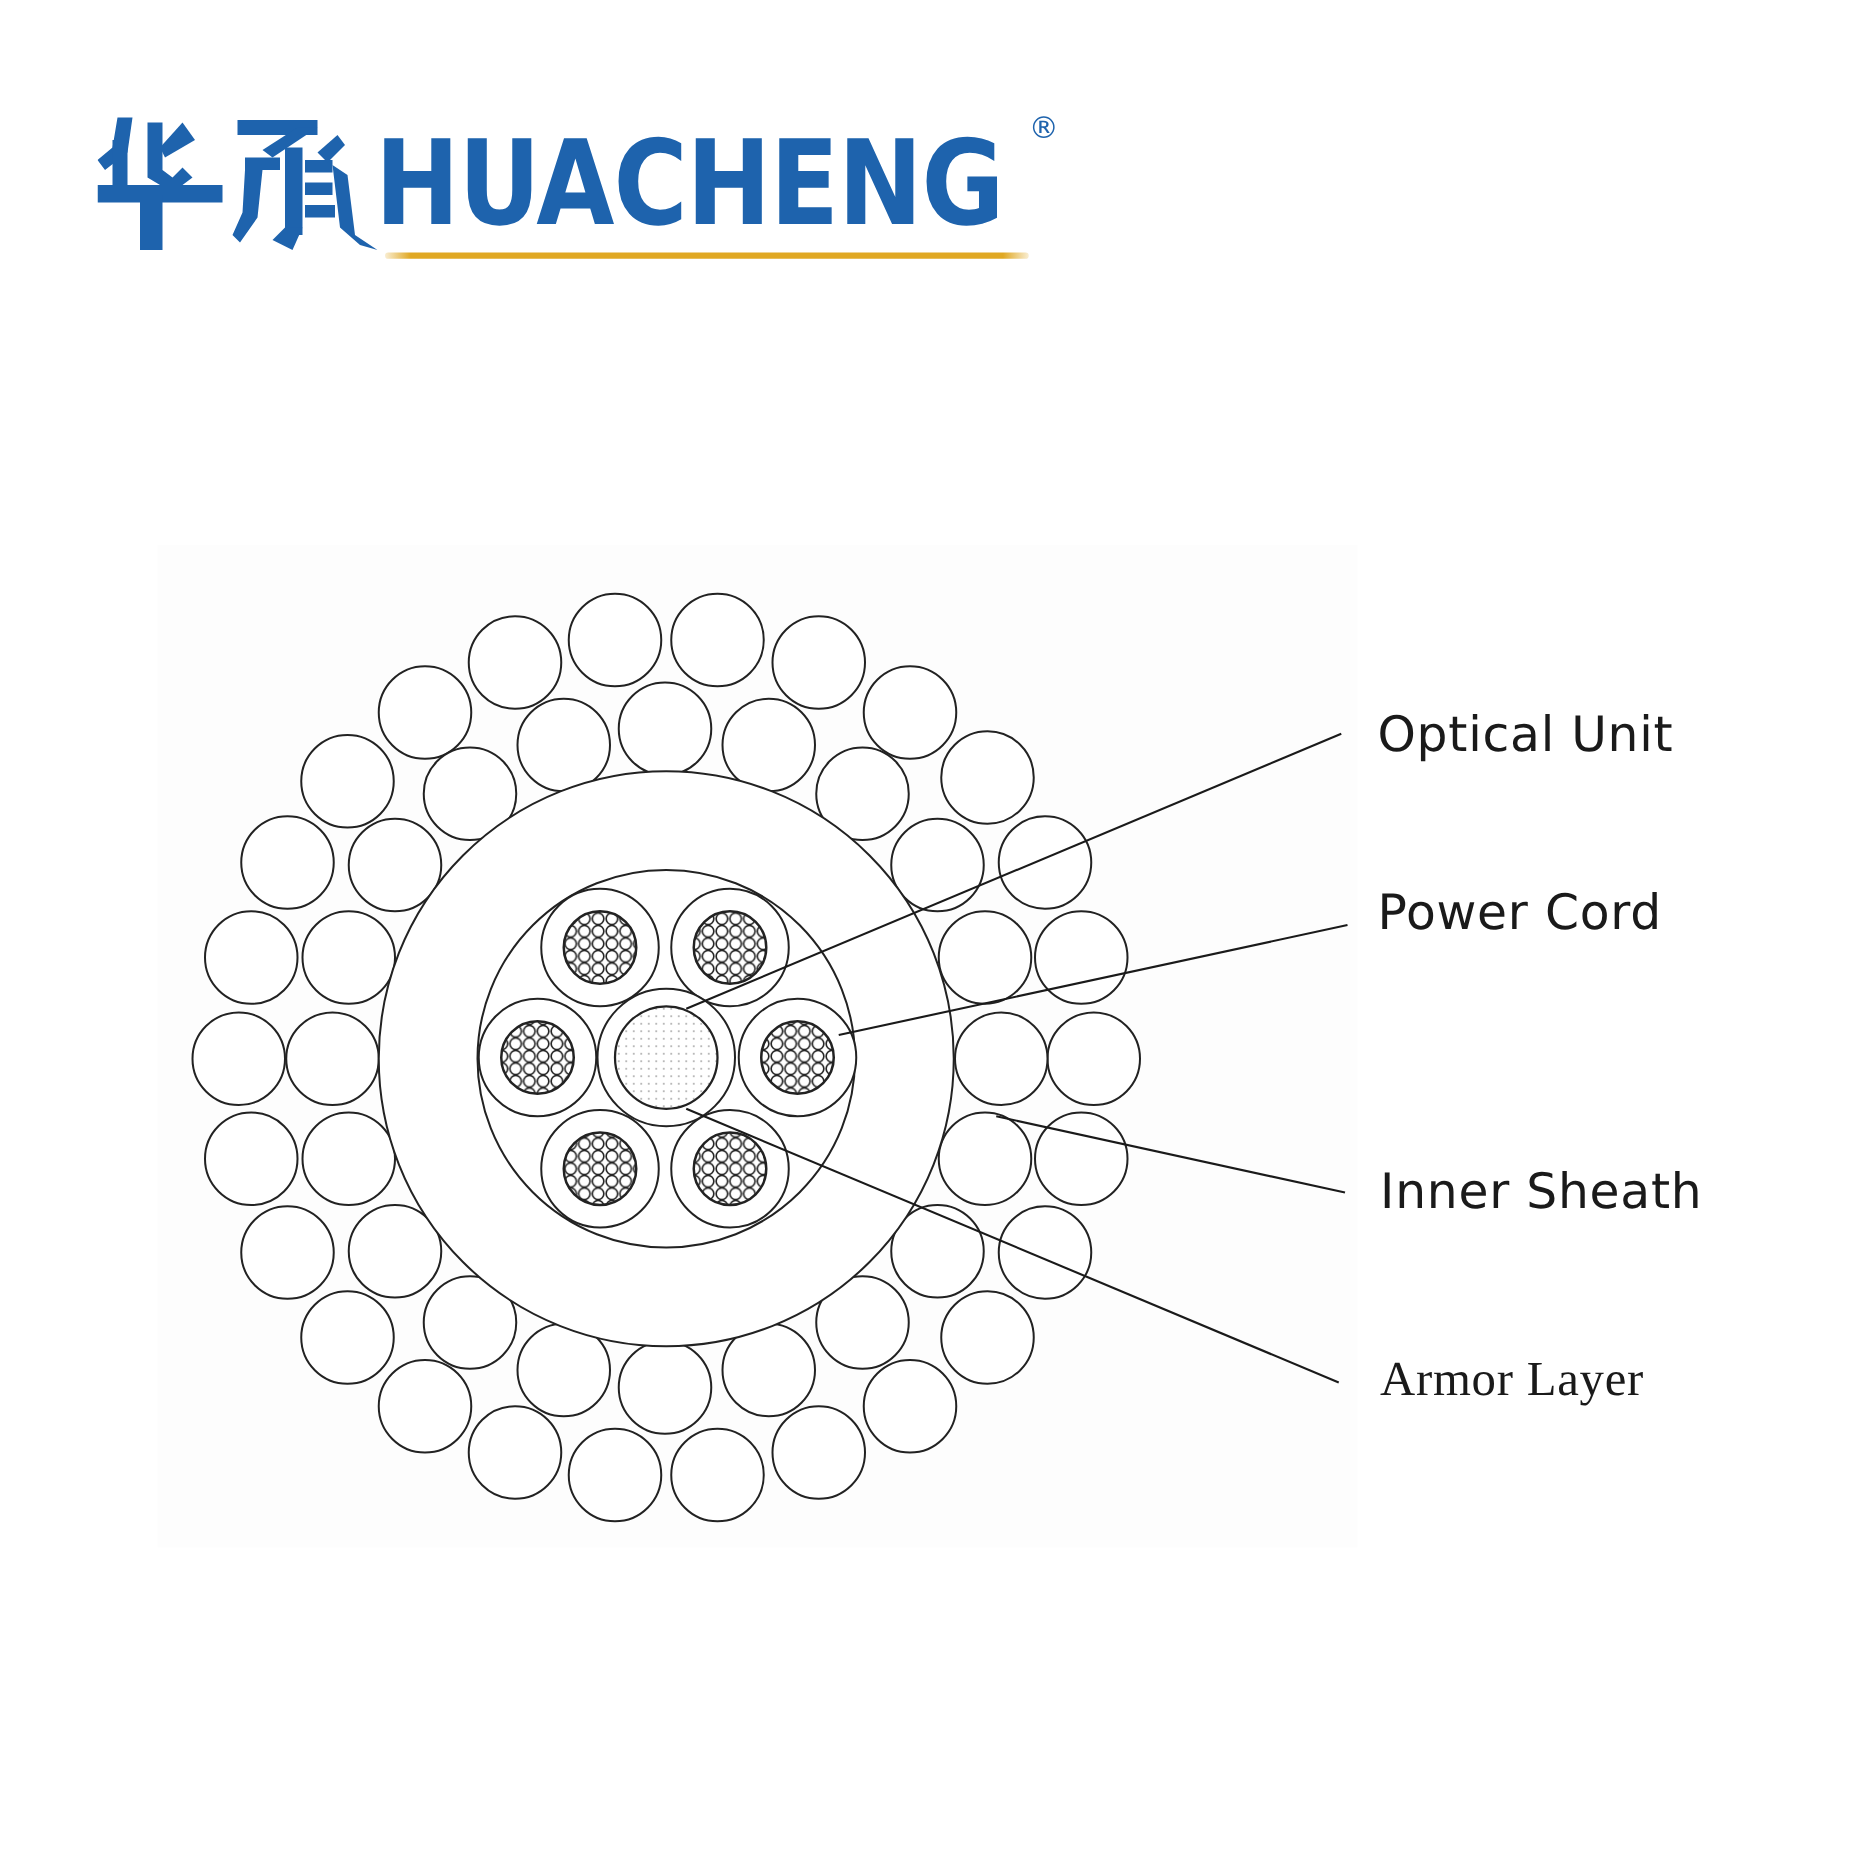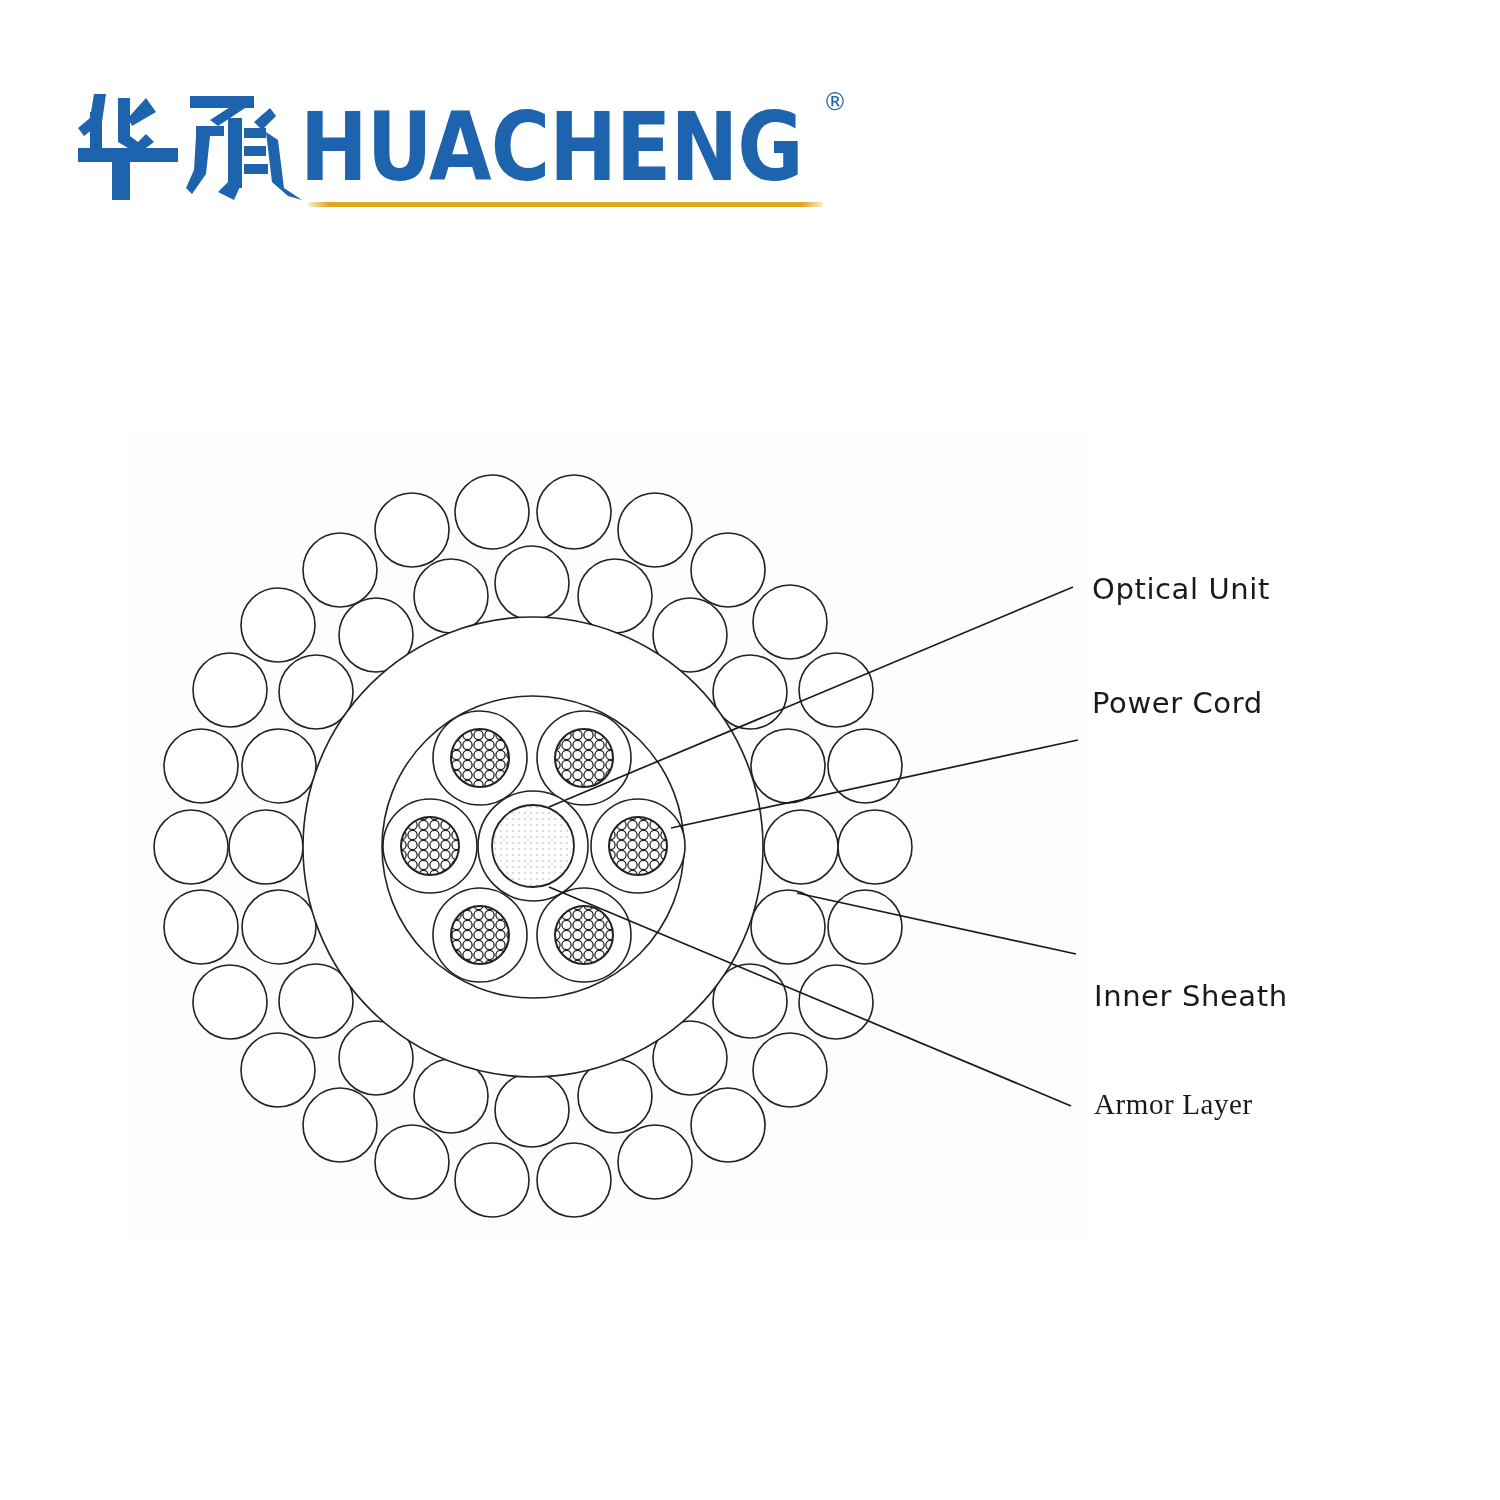--- a/index.html
+++ b/index.html
@@ -30,8 +30,9 @@
   .diagram { position: absolute; left: 0; top: 0; width: 1500px; height: 1500px; }
   .label {
     position: absolute; font-family: "DejaVu Sans", sans-serif;
-    font-size: 29px; color: #1a1a1a; letter-spacing: 0.6px; white-space: nowrap;
+    font-size: 39px; color: #1a1a1a; letter-spacing: 0.6px; white-space: nowrap;
     line-height: 34px;
+    margin-left: 10px;
   }
 </style>
 </head>

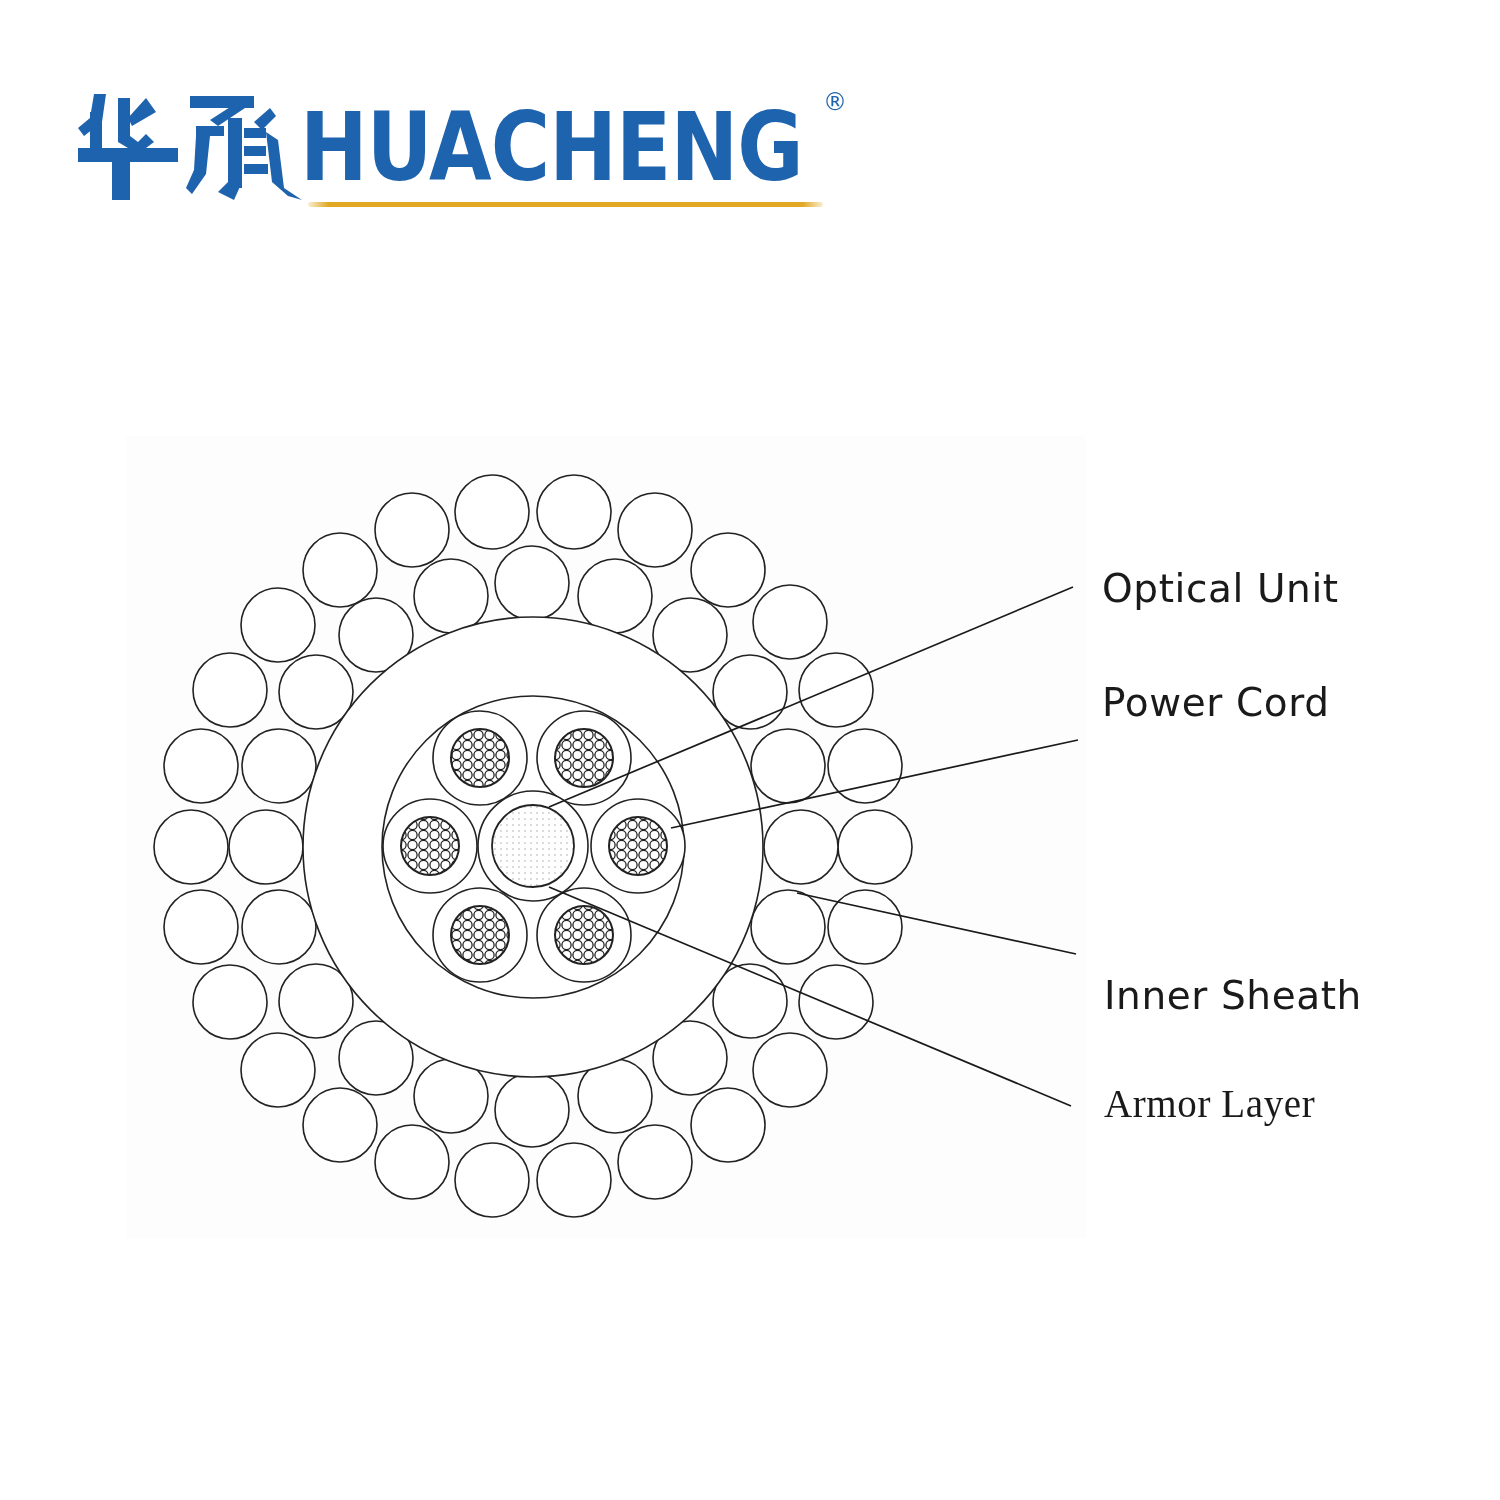--- a/index.html
+++ b/index.html
@@ -170,7 +170,7 @@
 </svg>
 
 <div class="label" style="left:1092px;top:572px;">Optical Unit</div>
-<div class="label" style="left:1092px;top:686px;text-align:right;">Power Cord</div>
+<div class="label" style="left:1092px;top:714px;text-align:right;">Power Cord</div>
 <div class="label" style="left:1094px;top:979px;">Inner Sheath</div>
 <div class="label" style="left:1094px;top:1087px;font-family:Liberation Serif, serif;">Armor Layer</div>
 

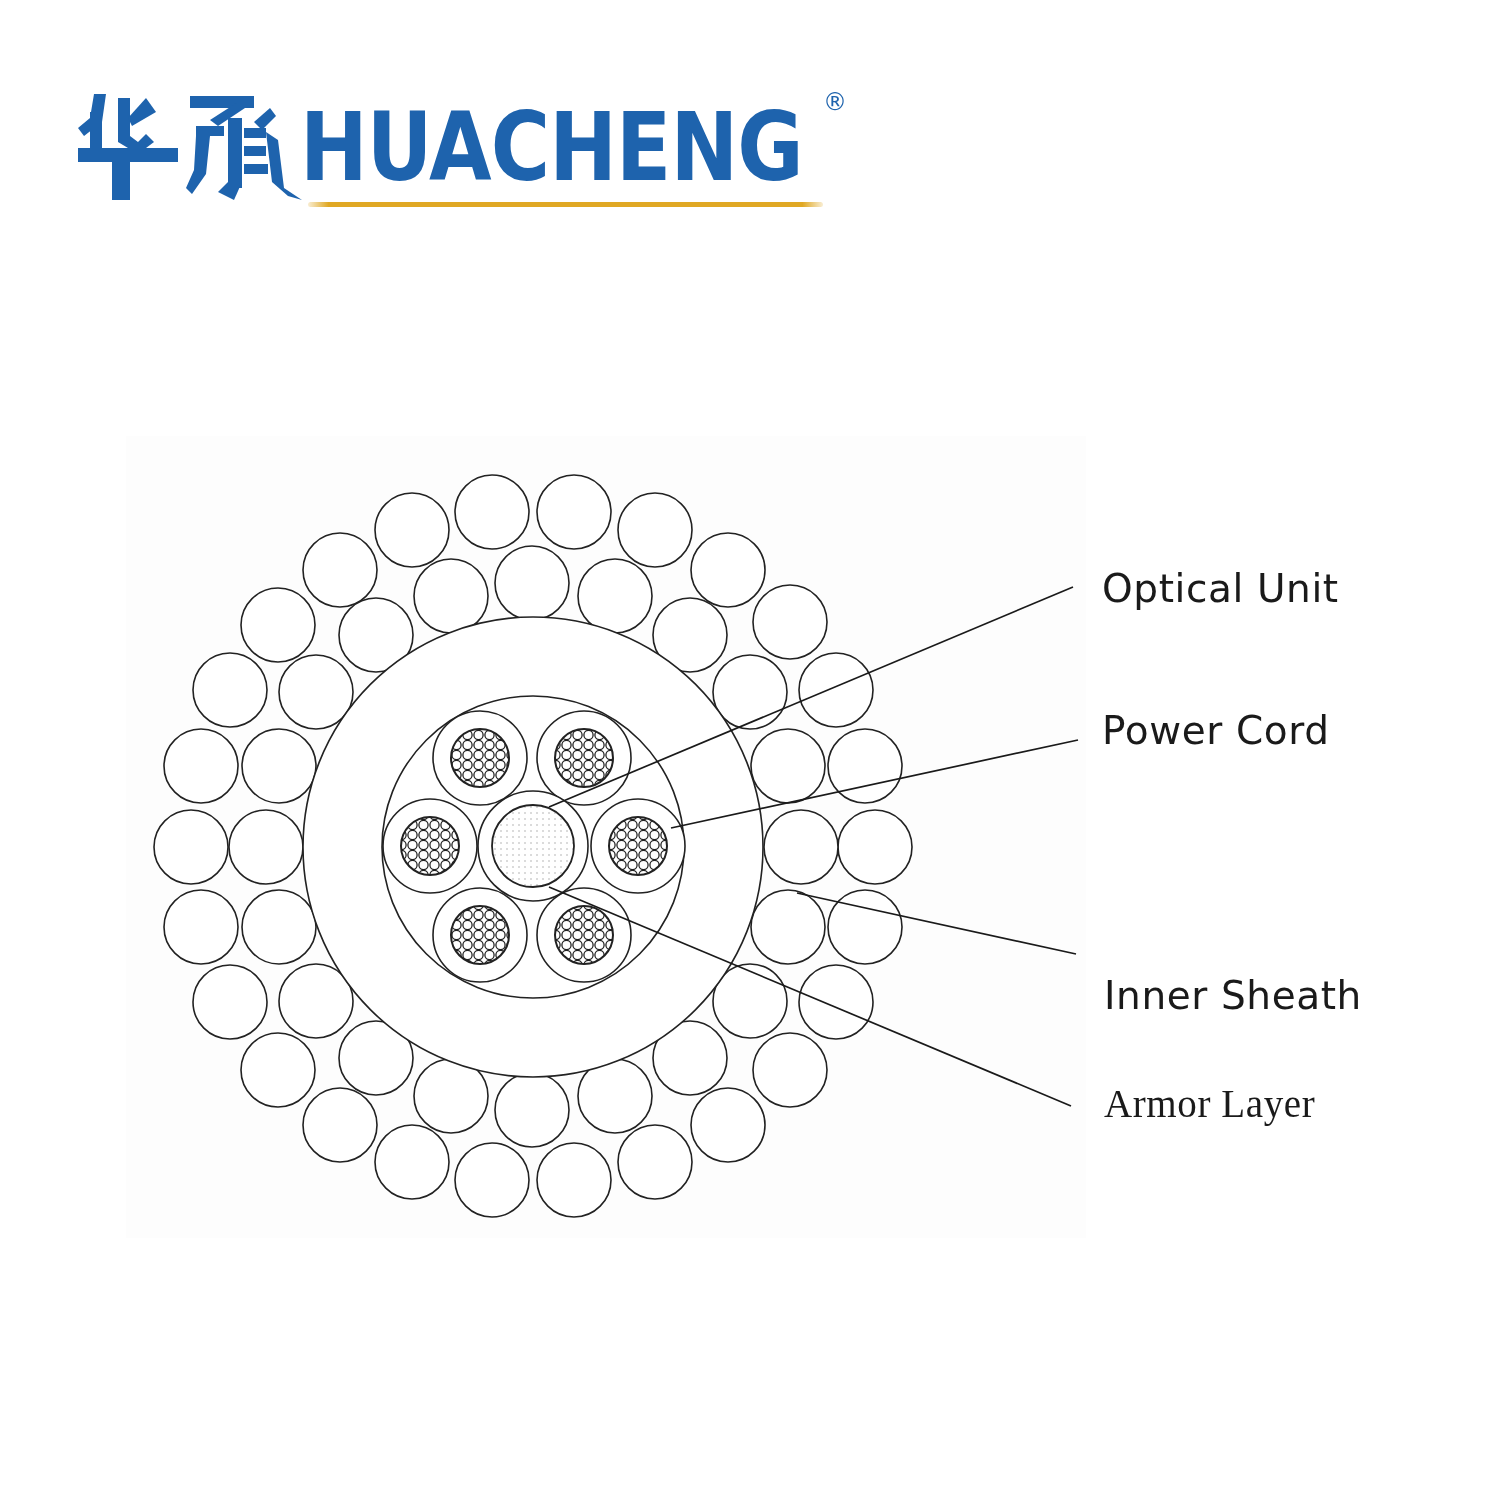--- a/index.html
+++ b/index.html
@@ -171,7 +171,7 @@
 
 <div class="label" style="left:1092px;top:572px;">Optical Unit</div>
 <div class="label" style="left:1092px;top:714px;text-align:right;">Power Cord</div>
-<div class="label" style="left:1094px;top:979px;">Inner Sheath</div>
+<div class="label" style="left:1094px;top:937px;">Inner Sheath</div>
 <div class="label" style="left:1094px;top:1087px;font-family:Liberation Serif, serif;">Armor Layer</div>
 
 </body></html>

